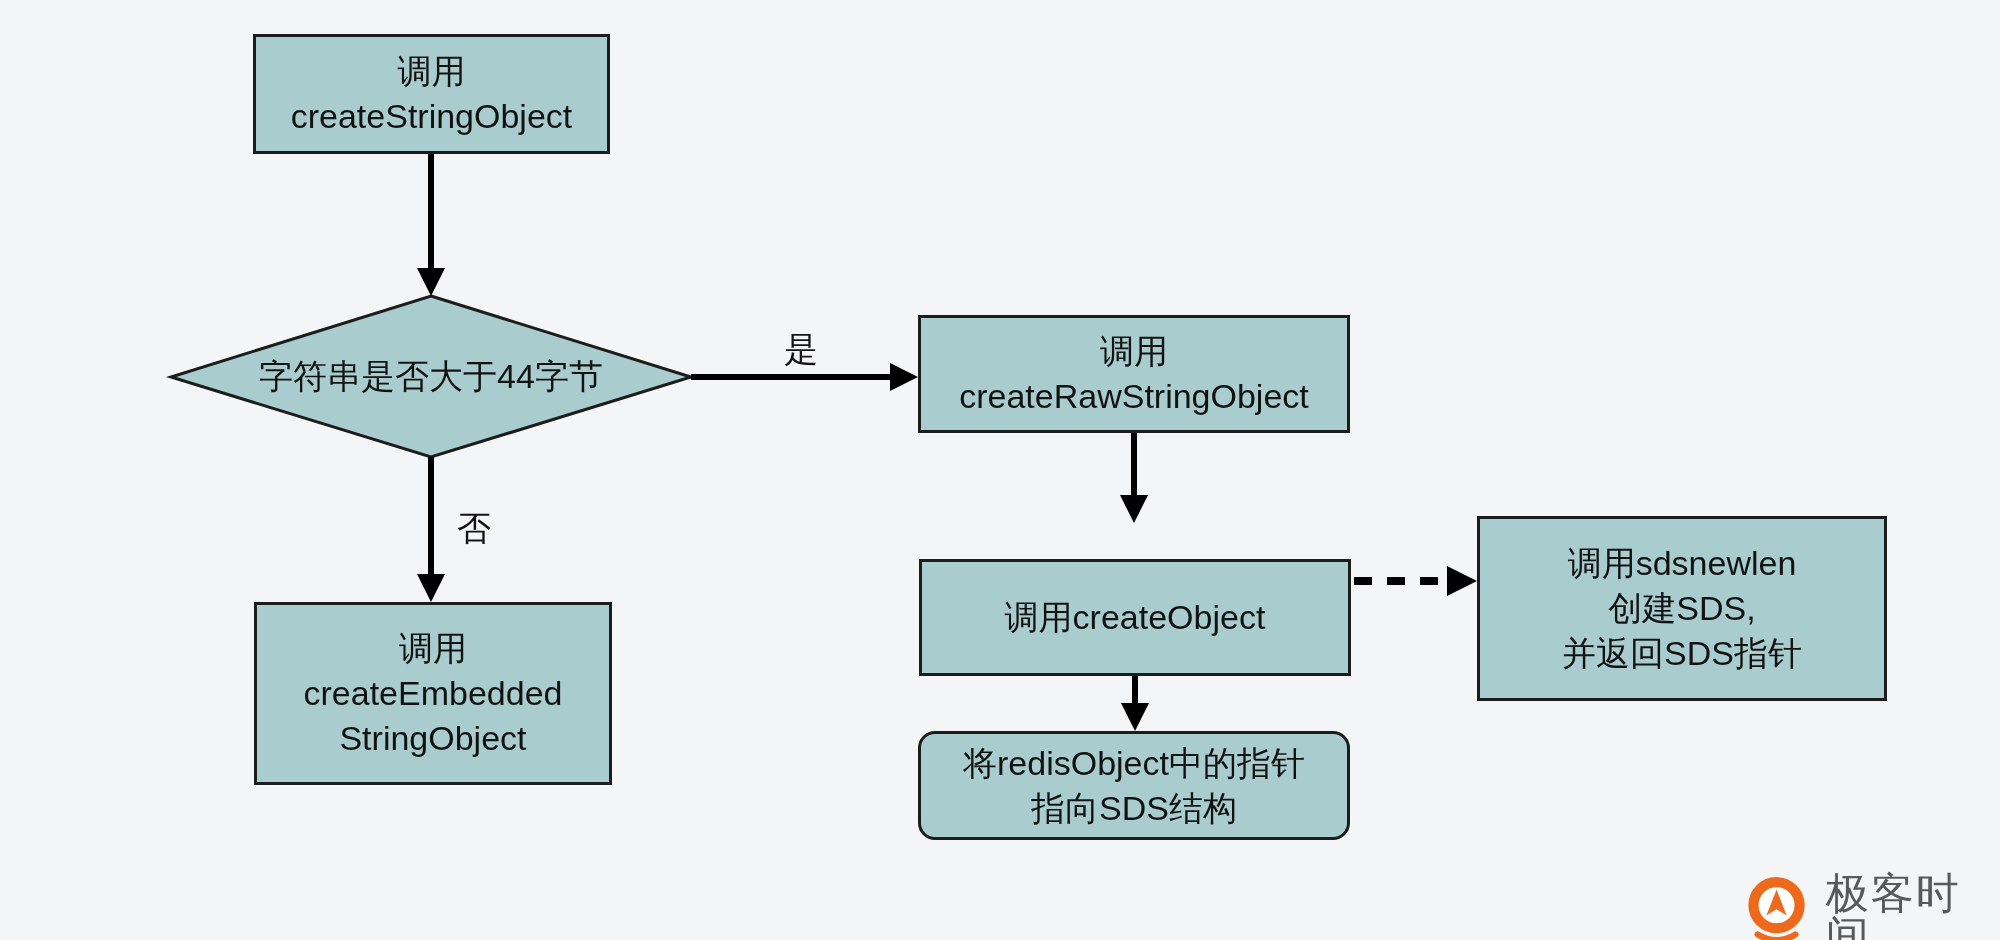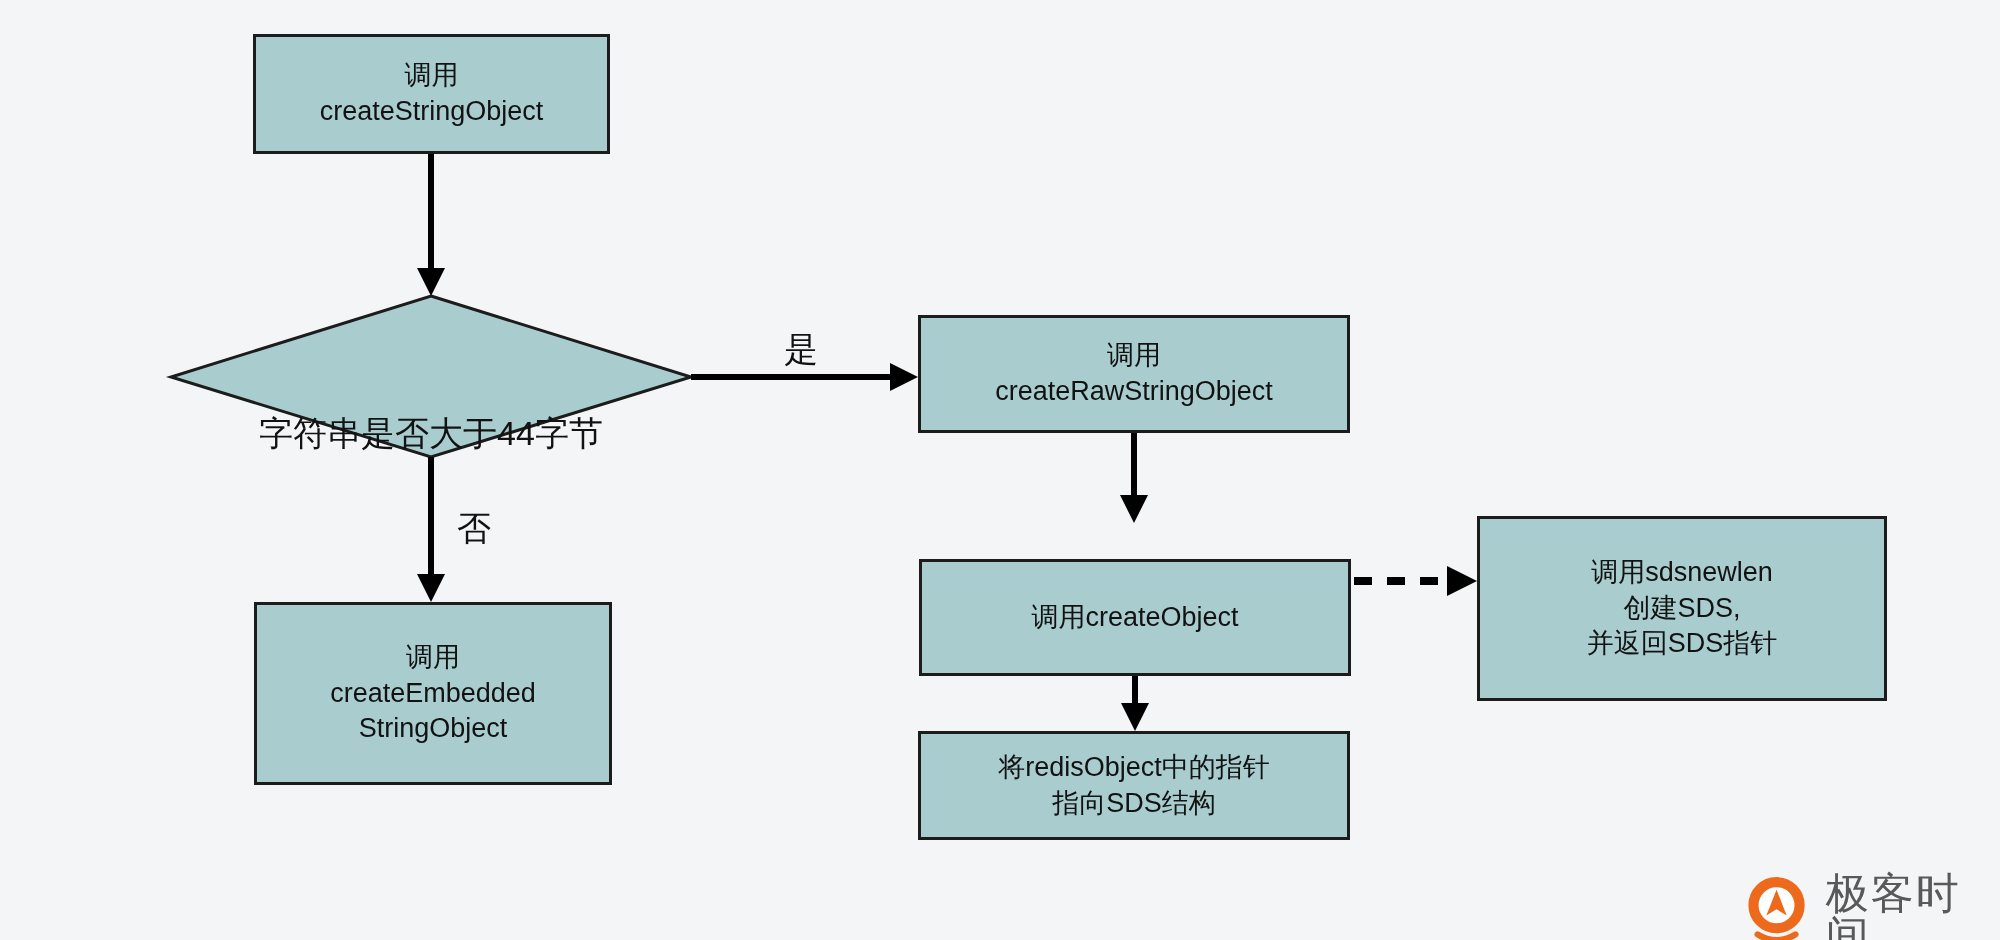--- a/index.html
+++ b/index.html
@@ -28,7 +28,7 @@
     justify-content: center;
     text-align: center;
     color: #121212;
-    font-size: 27px;
+    font-size: 34px;
     line-height: 1.32;
   }
   .node-label, .diamond-label-text {

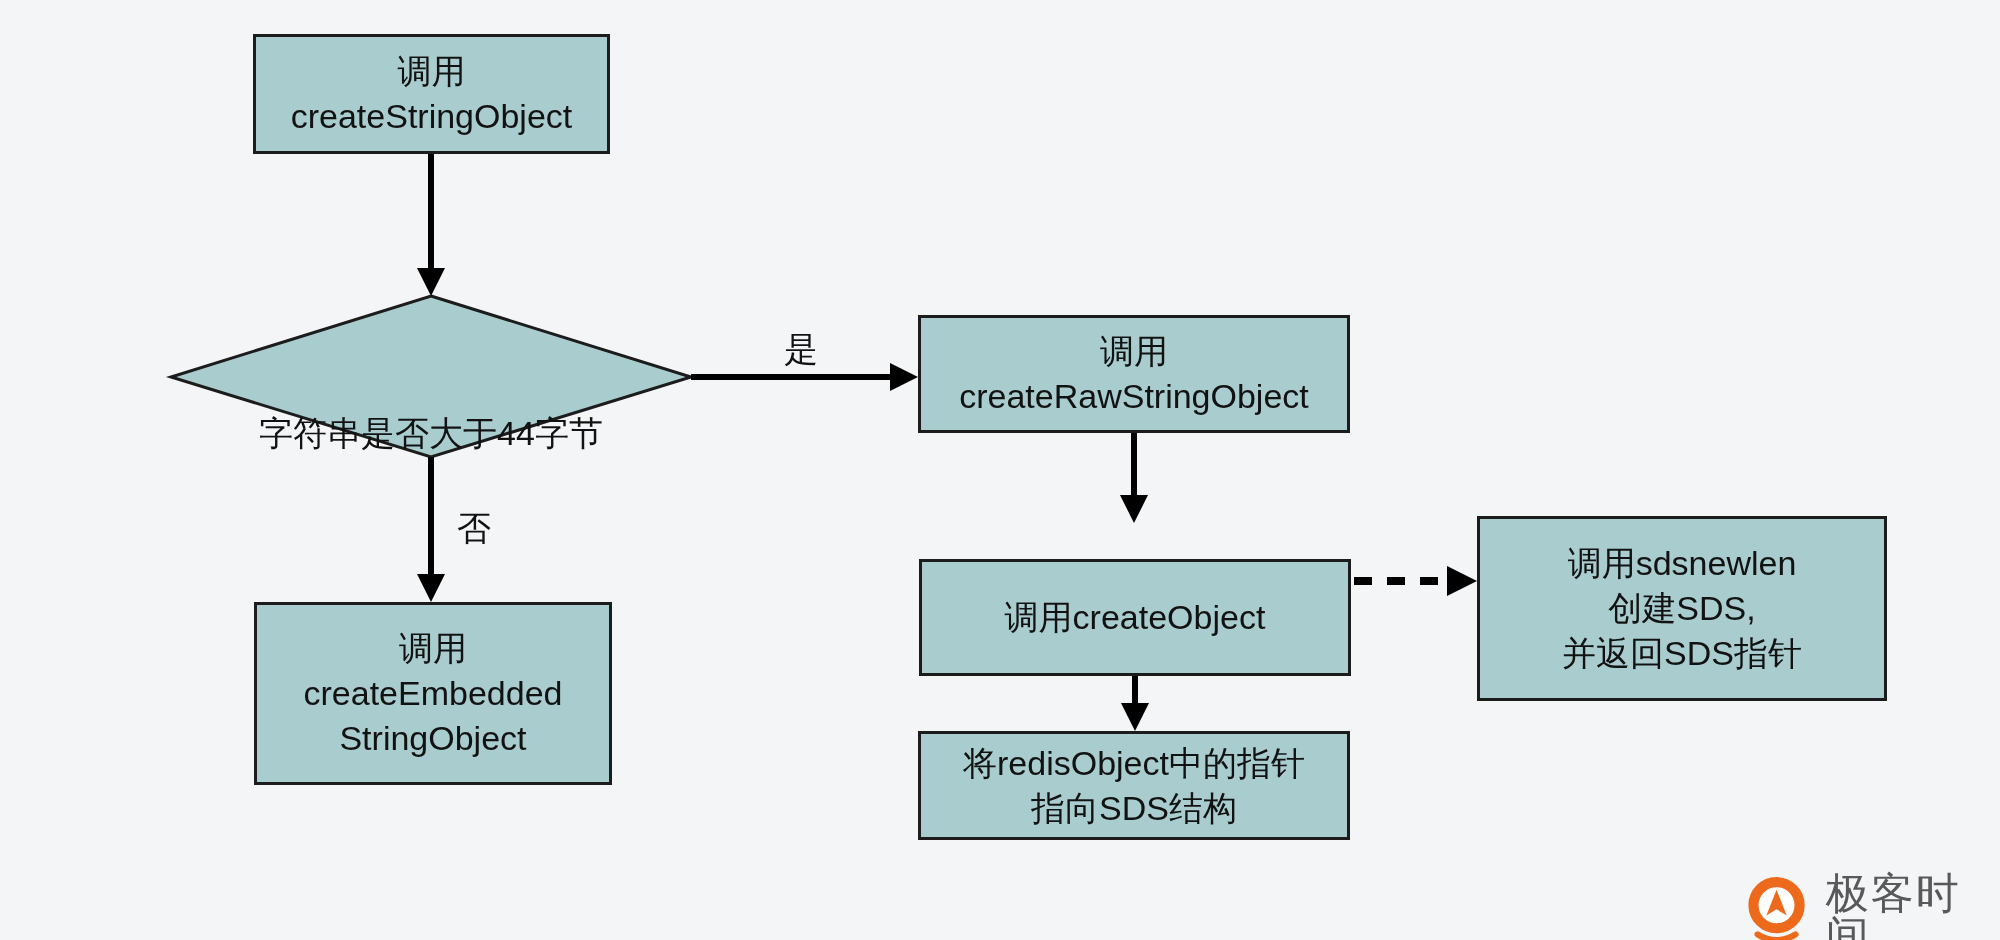--- a/index.html
+++ b/index.html
@@ -115,7 +115,7 @@
 createStringObject</span>
   </div>
 
-  <div class="diamond-label" style="left:171px; top:296px; width:520px; height:161px;align-items:flex-end;">
+  <div class="diamond-label" style="left:171px; top:296px; width:520px; height:161px;">
     <span class="diamond-label-text">字符串是否大于44字节</span>
   </div>
 

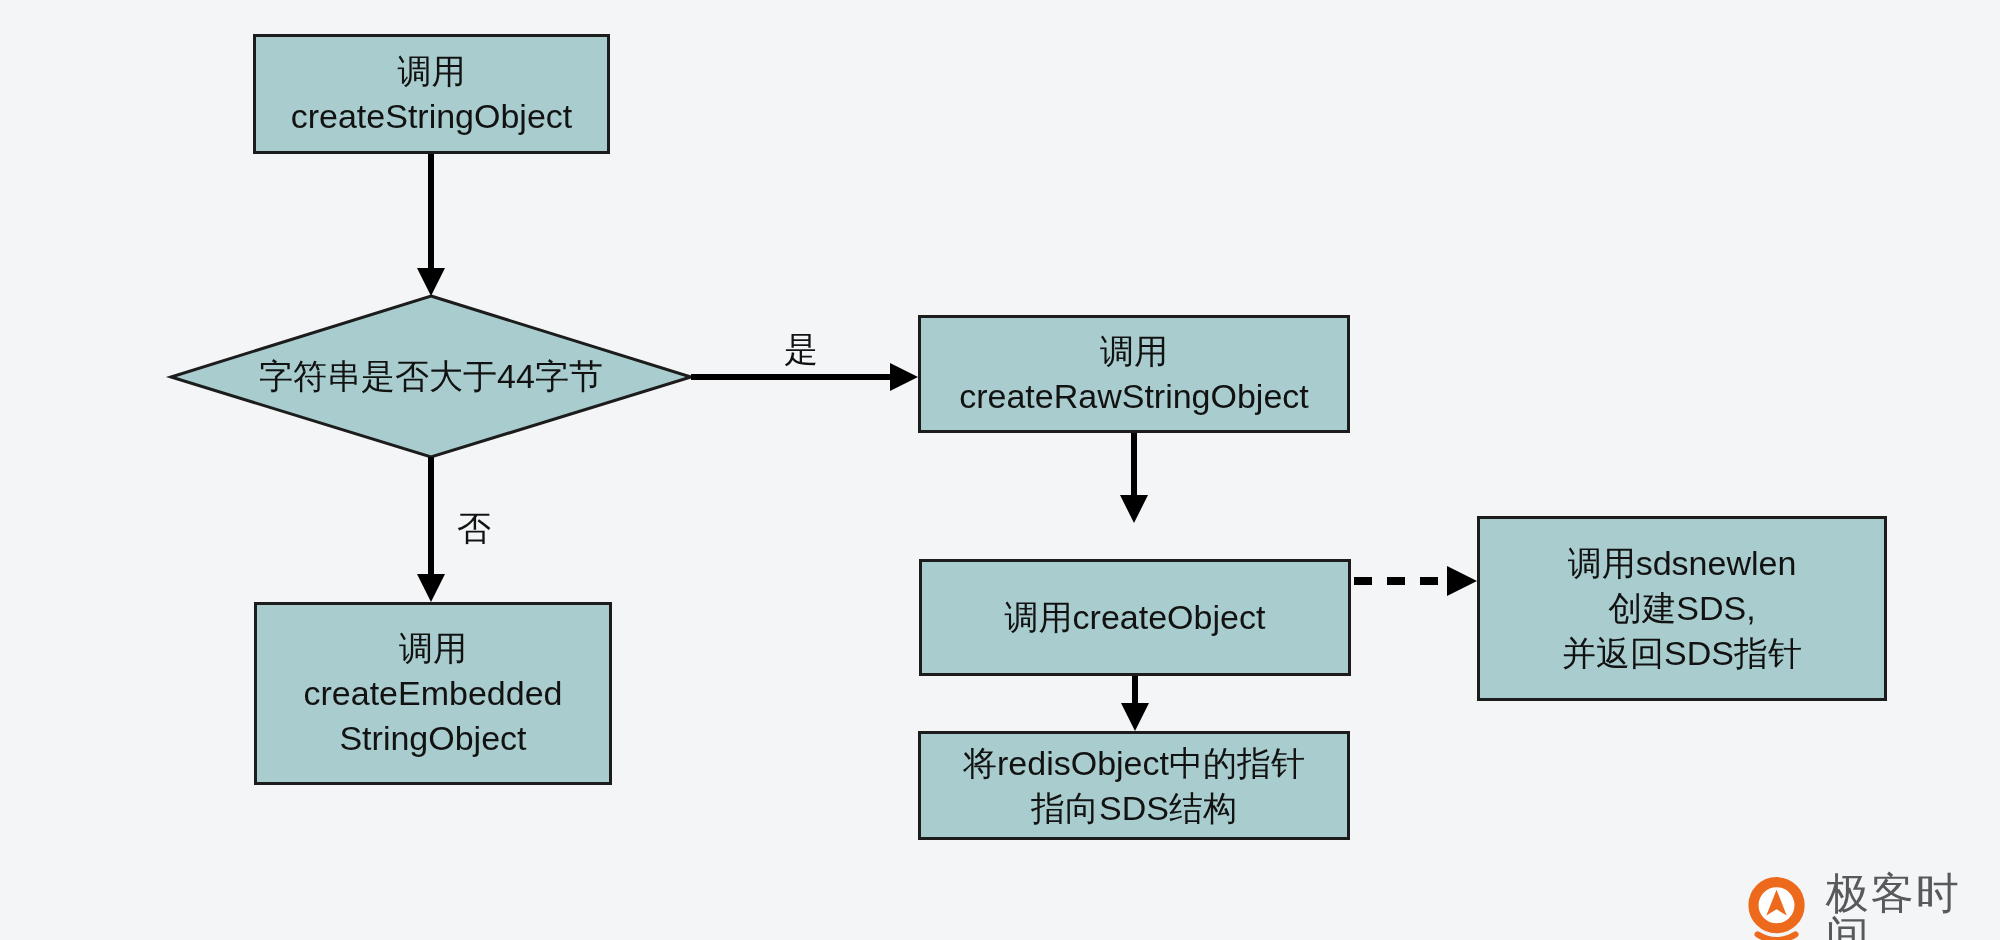--- a/index.html
+++ b/index.html
@@ -140,7 +140,7 @@
 并返回SDS指针</span>
   </div>
 
-  <div class="node" style="left:918px; top:731px; width:432px; height:109px;">
+  <div class="node" style="left:918px; top:731px; width:432px; height:109px;border-radius:17px;">
     <span class="node-label">将redisObject中的指针
 指向SDS结构</span>
   </div>

